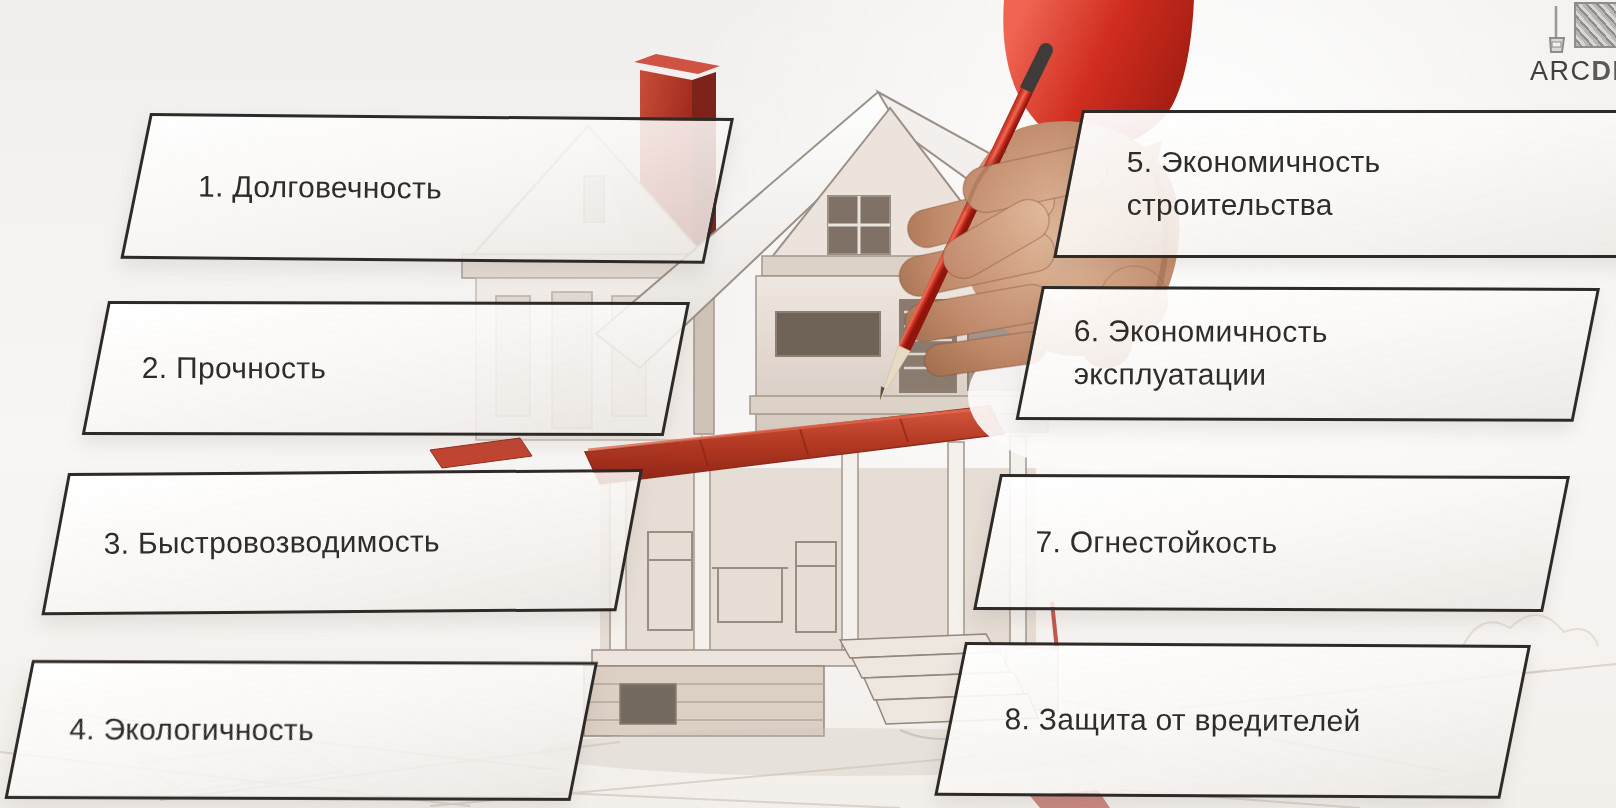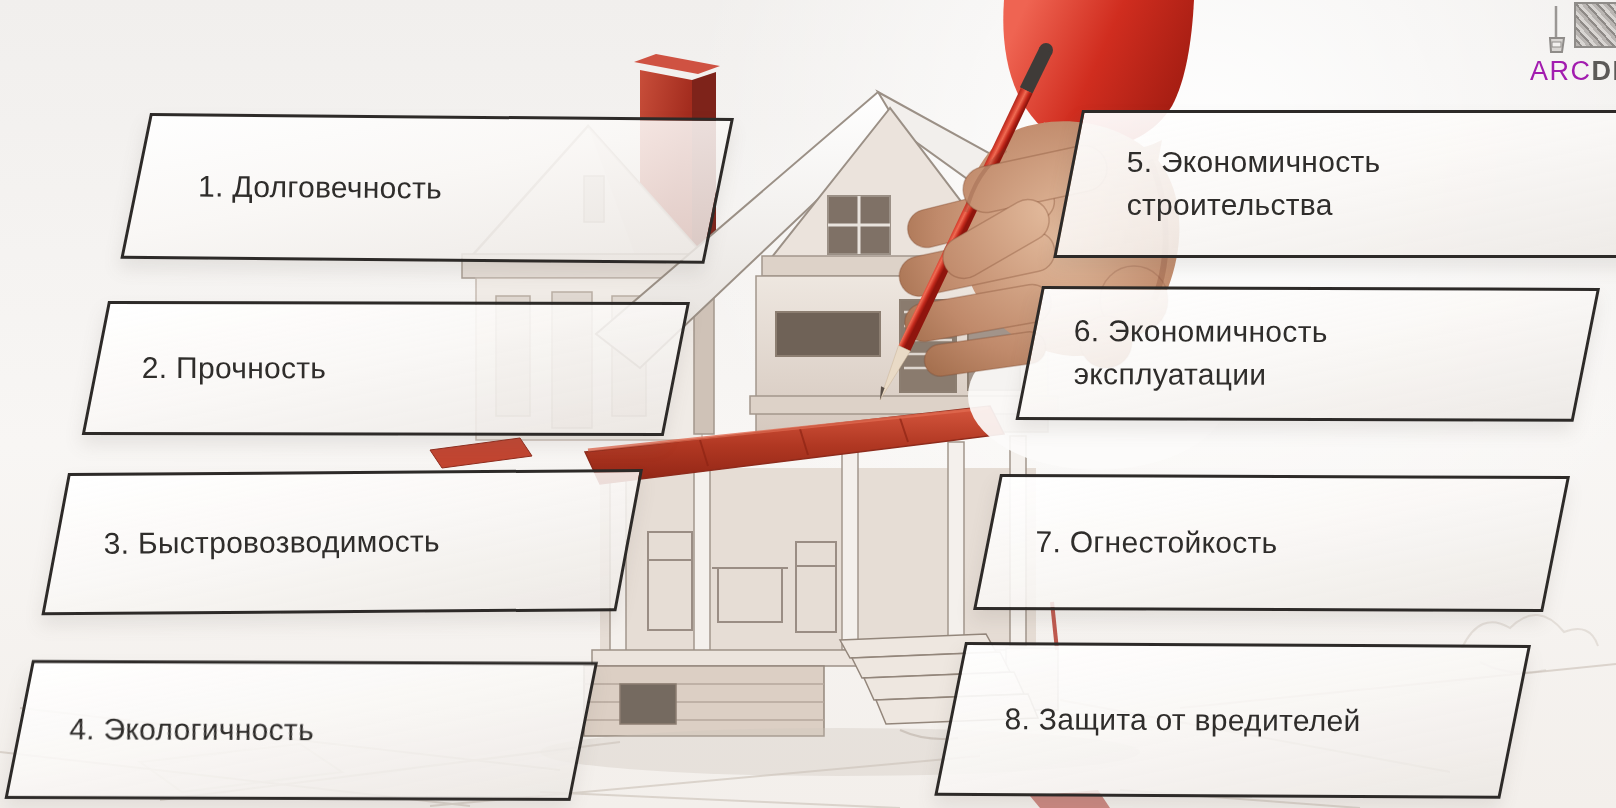--- a/index.html
+++ b/index.html
@@ -53,7 +53,7 @@
     position:absolute; top:56px; right:-16px;
     font-size:27px; letter-spacing:1.5px; white-space:nowrap;
   }
-  .wm-arc { color:#a21caf; }
+  .wm-arc { color:#404040; }
   .wm-de  { color:#5c5a58; font-weight:bold; }
 </style>
 </head>

